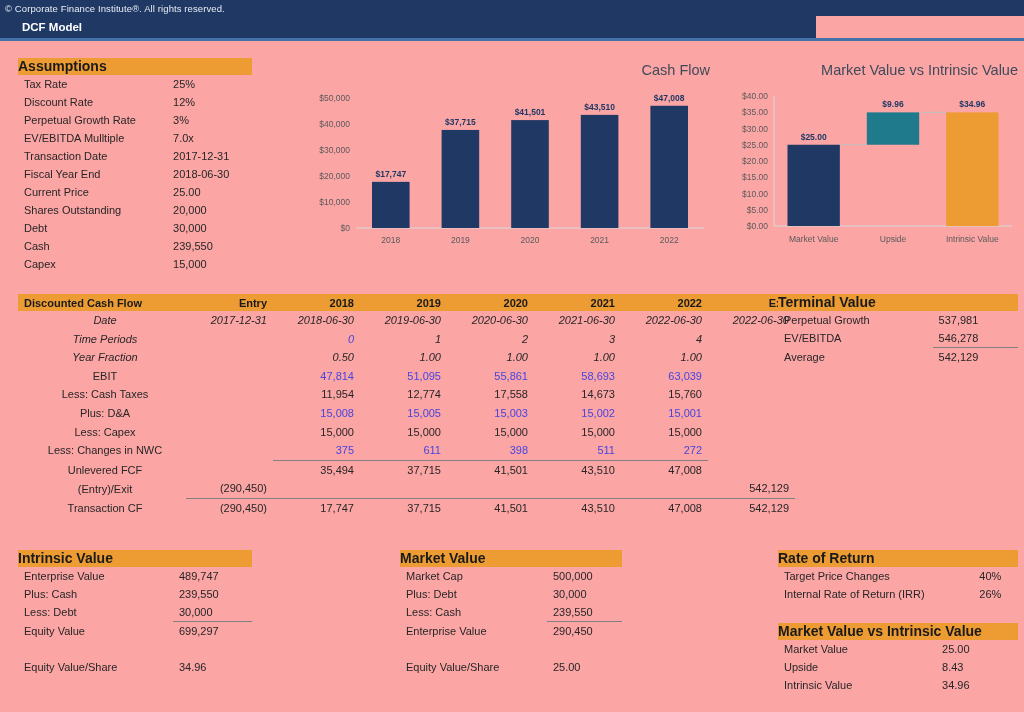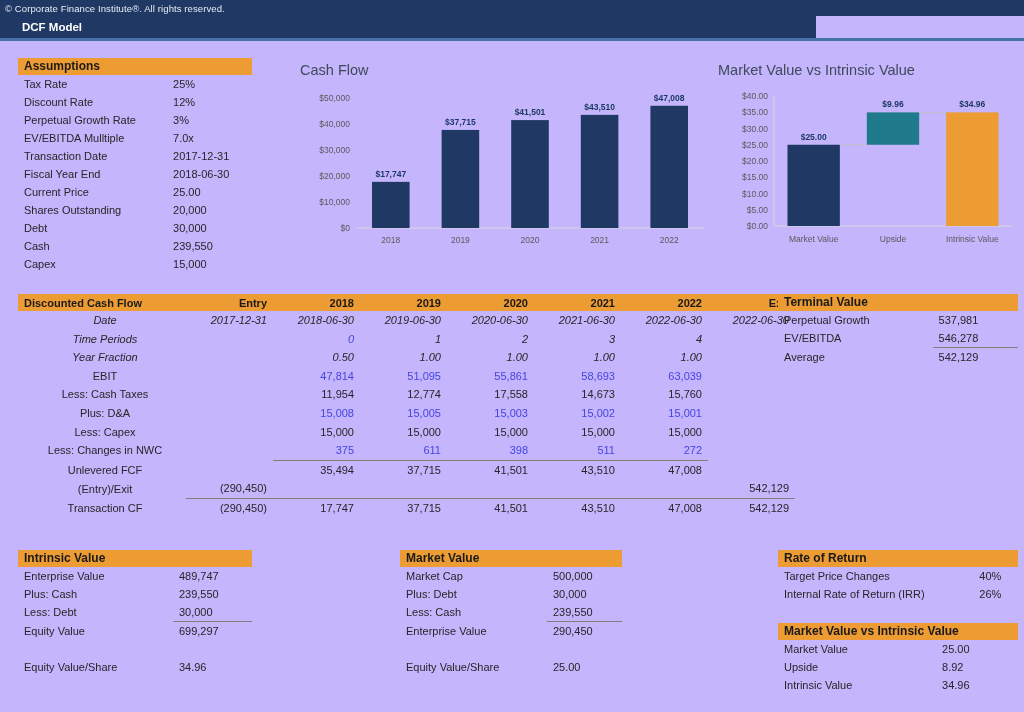--- a/index.html
+++ b/index.html
@@ -9,7 +9,7 @@
     font-family: "Liberation Sans", sans-serif;
     overflow: hidden;
   }
-  #page { position: relative; width: 1024px; height: 712px; background:#c4b5fd; }
+  #page { position: relative; width: 1024px; height: 712px; background:#fca5a5; }
 
   
   .topbar {

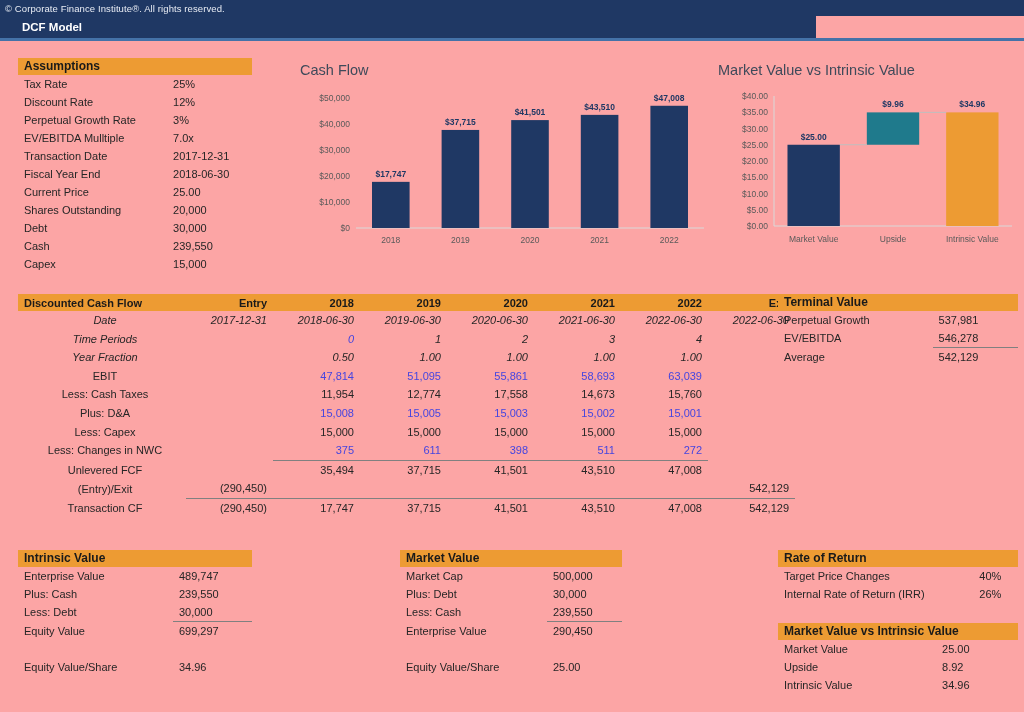--- a/index.html
+++ b/index.html
@@ -29,8 +29,8 @@
   
   .panel { position:absolute; }
   .panel-head {
-    background:#ed9b33; color:#1a1a1a; font-size:12px; font-weight:bold;
-    height:17px; line-height:17px; padding-left:6px;
+    background:#ed9b33; color:#1a1a1a; font-size:14px; font-weight:bold;
+    height:17px; line-height:17px; 
   }
   table.kv { width:100%; border-collapse:collapse; }
   table.kv td {

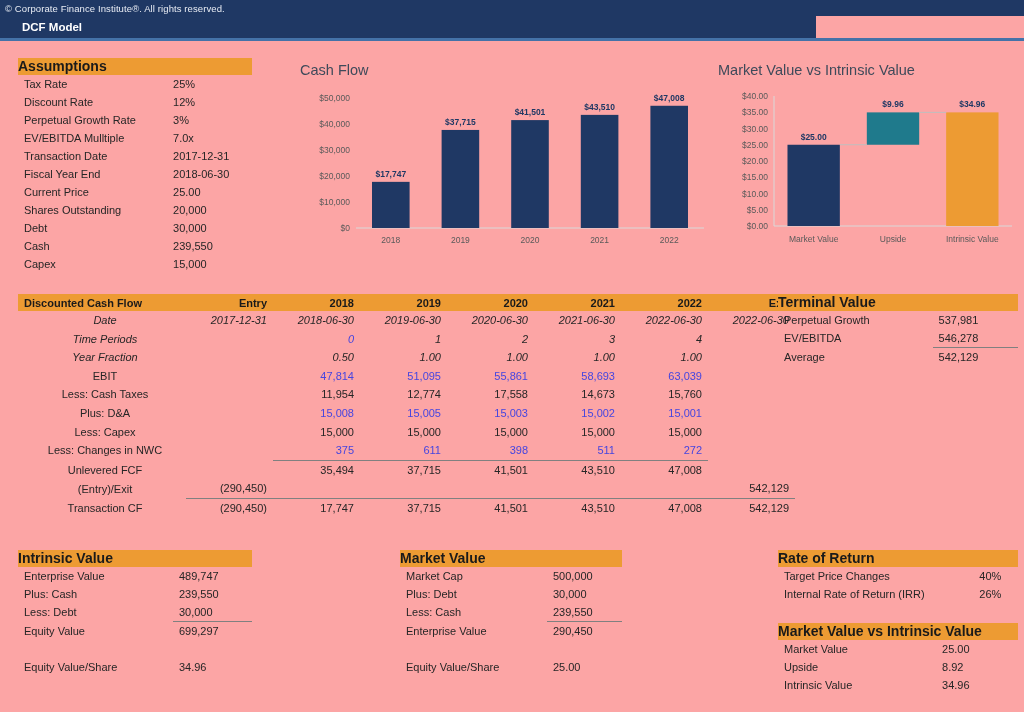--- a/index.html
+++ b/index.html
@@ -44,7 +44,7 @@
 
   
   .chart-title {
-    text-align:left; font-size:14.5px; color:#3f4a5a; font-weight:normal;
+    text-align:right; font-size:14.5px; color:#3f4a5a; font-weight:normal;
   }
   .axis-lbl { font-size:8.5px; fill:#5a5a5a; }
   .bar-lbl  { font-size:8.5px; font-weight:bold; fill:#1f3864; }

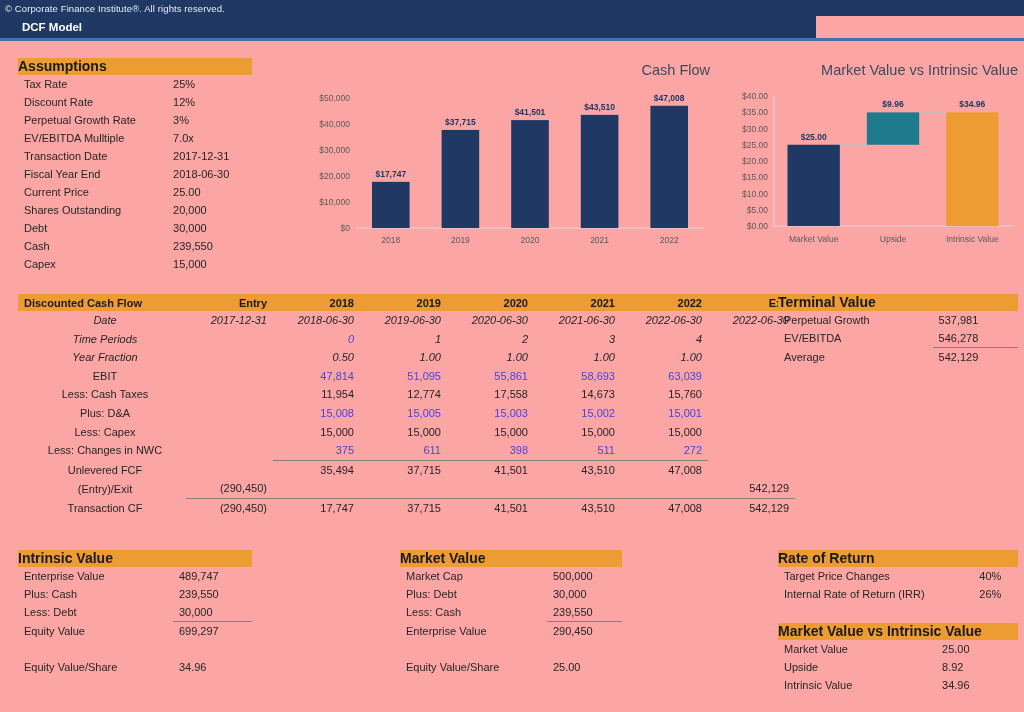--- a/index.html
+++ b/index.html
@@ -439,7 +439,7 @@
           </tr>
           <tr>
             <td class="lbl">Upside</td>
-            <td class="val">8.92</td>
+            <td class="val">8.43</td>
           </tr>
           <tr>
             <td class="lbl">Intrinsic Value</td>

